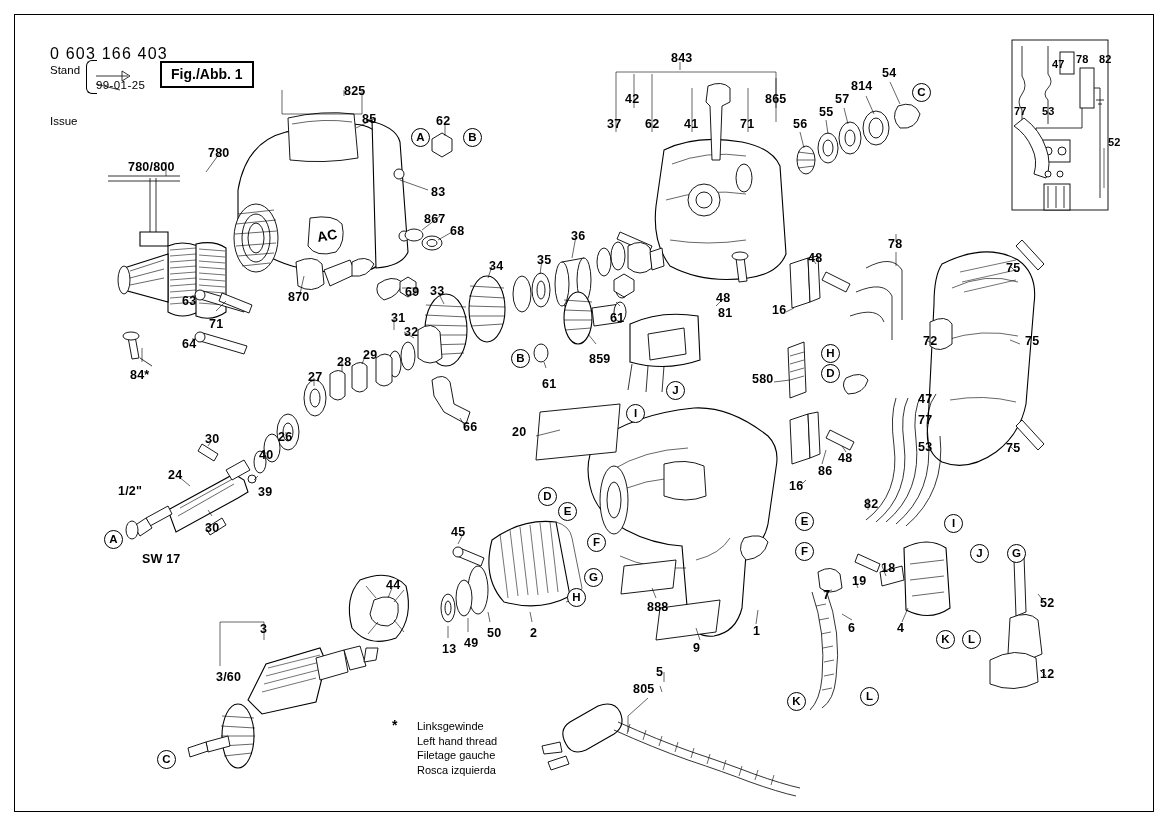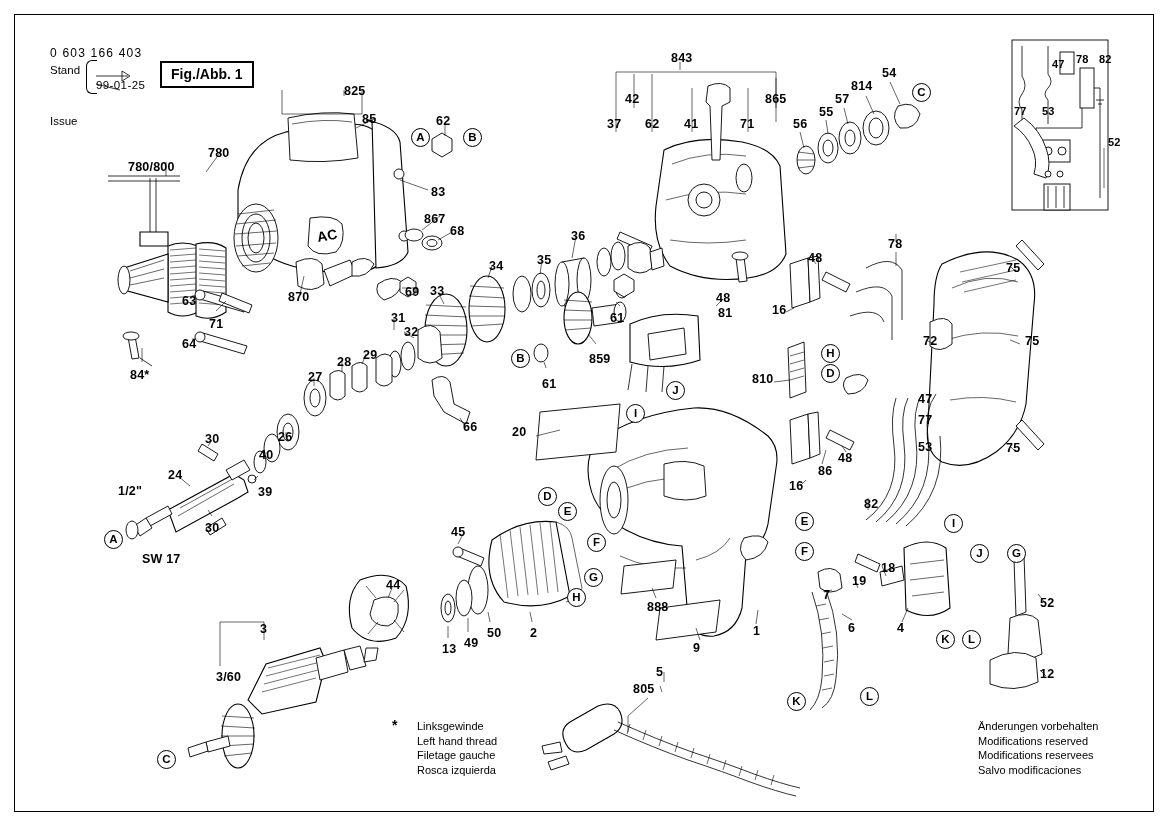--- a/index.html
+++ b/index.html
@@ -37,7 +37,7 @@
     left: 50px;
     top: 47px;
     letter-spacing: 1.2px;
-    font-size: 12px;
+    font-size: 16px;
   }
   #stand-lbl {
     left: 50px;

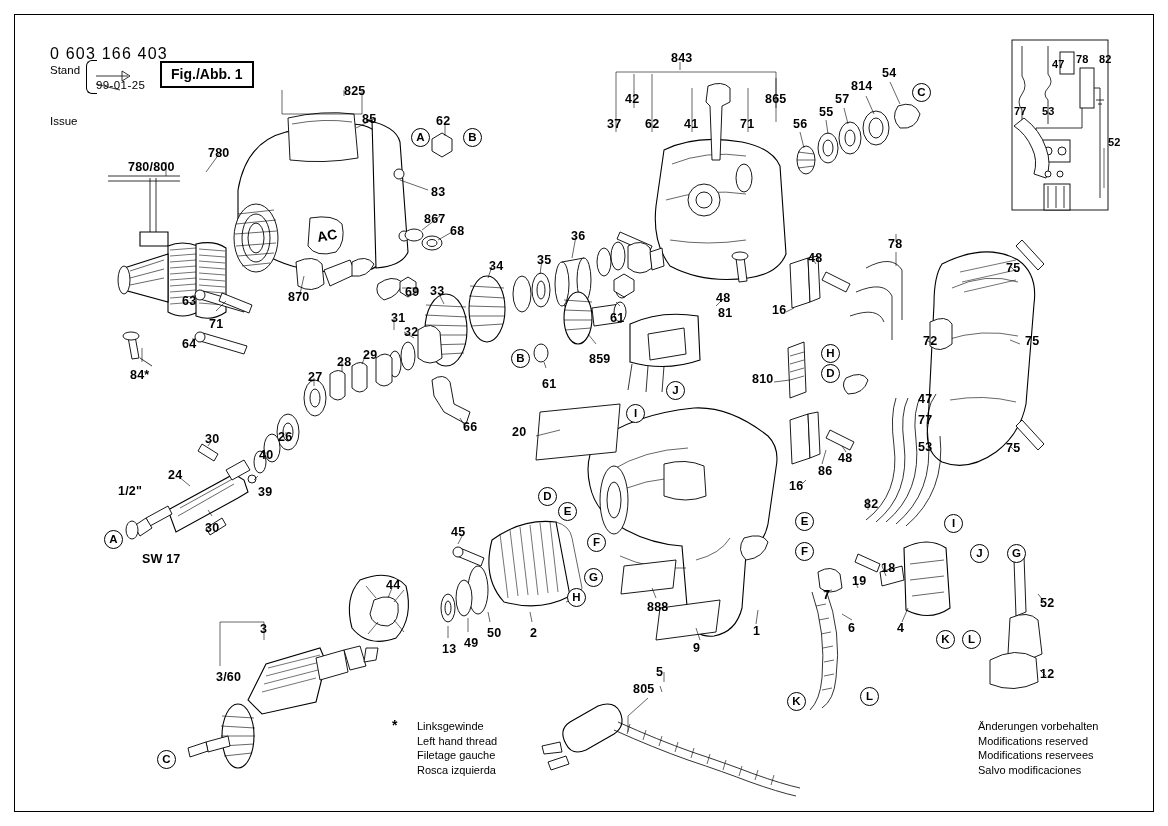--- a/index.html
+++ b/index.html
@@ -582,7 +582,7 @@
   <div class="num" style="left:818px;top:464px">86</div>
   <div class="num" style="left:808px;top:251px">48</div>
   <div class="num" style="left:838px;top:451px">48</div>
-  <div class="num" style="left:752px;top:372px">810</div>
+  <div class="num" style="left:752px;top:372px">580</div>
   <div class="num" style="left:888px;top:237px">78</div>
   <div class="num" style="left:918px;top:392px">47</div>
   <div class="num" style="left:918px;top:413px">77</div>

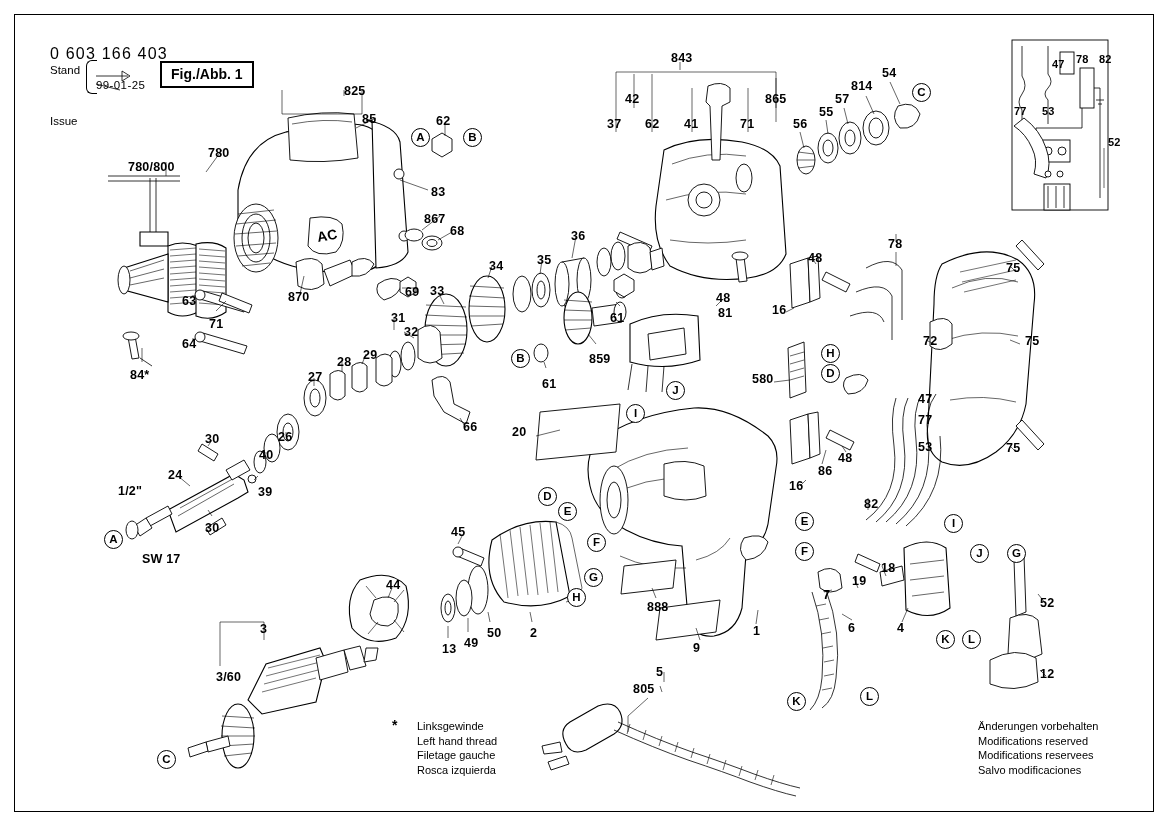--- a/index.html
+++ b/index.html
@@ -644,10 +644,6 @@
 Filetage gauche
 Rosca izquierda</span>
   </div>
-  <div class="foot" id="mods">Änderungen vorbehalten
-Modifications reserved
-Modifications reservees
-Salvo modificaciones</div>
 
 </div>
 

